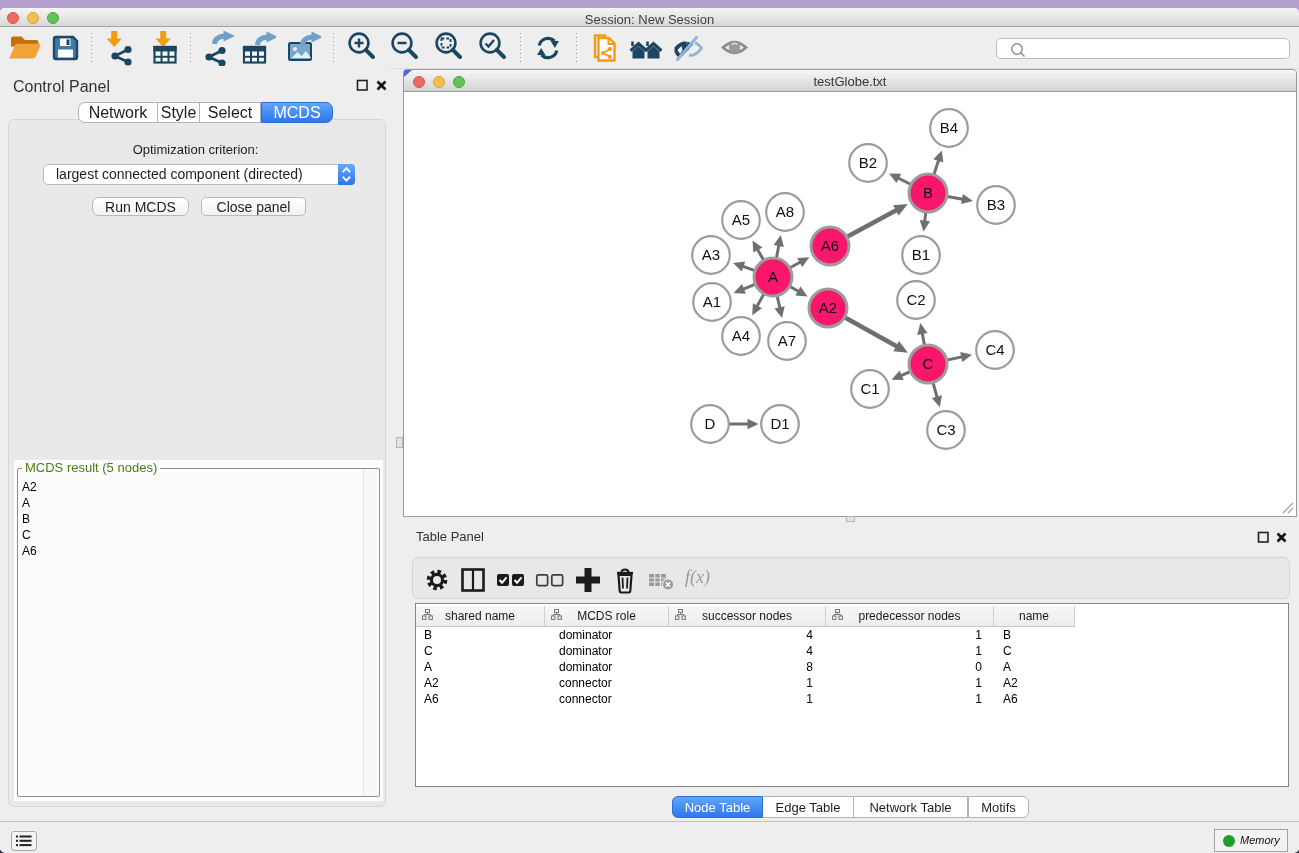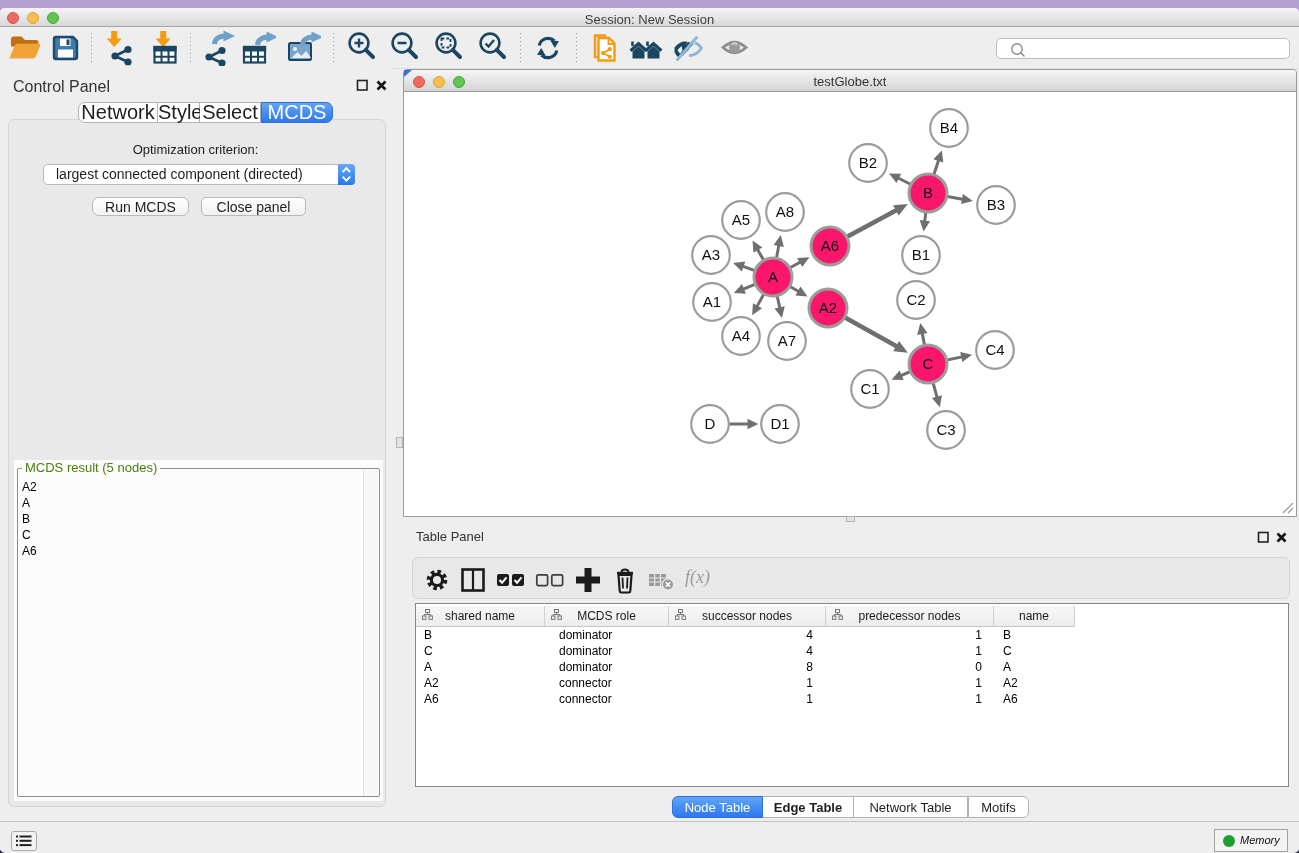--- a/index.html
+++ b/index.html
@@ -32,7 +32,7 @@
 #cpane{left:8px;top:51px;width:378px;height:688px;background:#e9e9e9;
   border:1px solid #d6d6d6;border-radius:6px;}
 .tab{top:34px;height:21px;border:1px solid #b3b3b3;background:#fff;
-  font-size:20px;color:#1e1e1e;text-align:center;line-height:19px;}
+  font-size:16px;color:#1e1e1e;text-align:center;line-height:19px;}
 .tabsel{background:linear-gradient(#62a5f8,#2d77ee);color:#fff;border-color:#2d6fd8;}
 #optlabel{left:0;top:74px;width:391px;text-align:center;font-size:13px;color:#1e1e1e;}
 #combo{left:43px;top:96px;width:312px;height:21px;background:#fff;border:1px solid #b9b9b9;

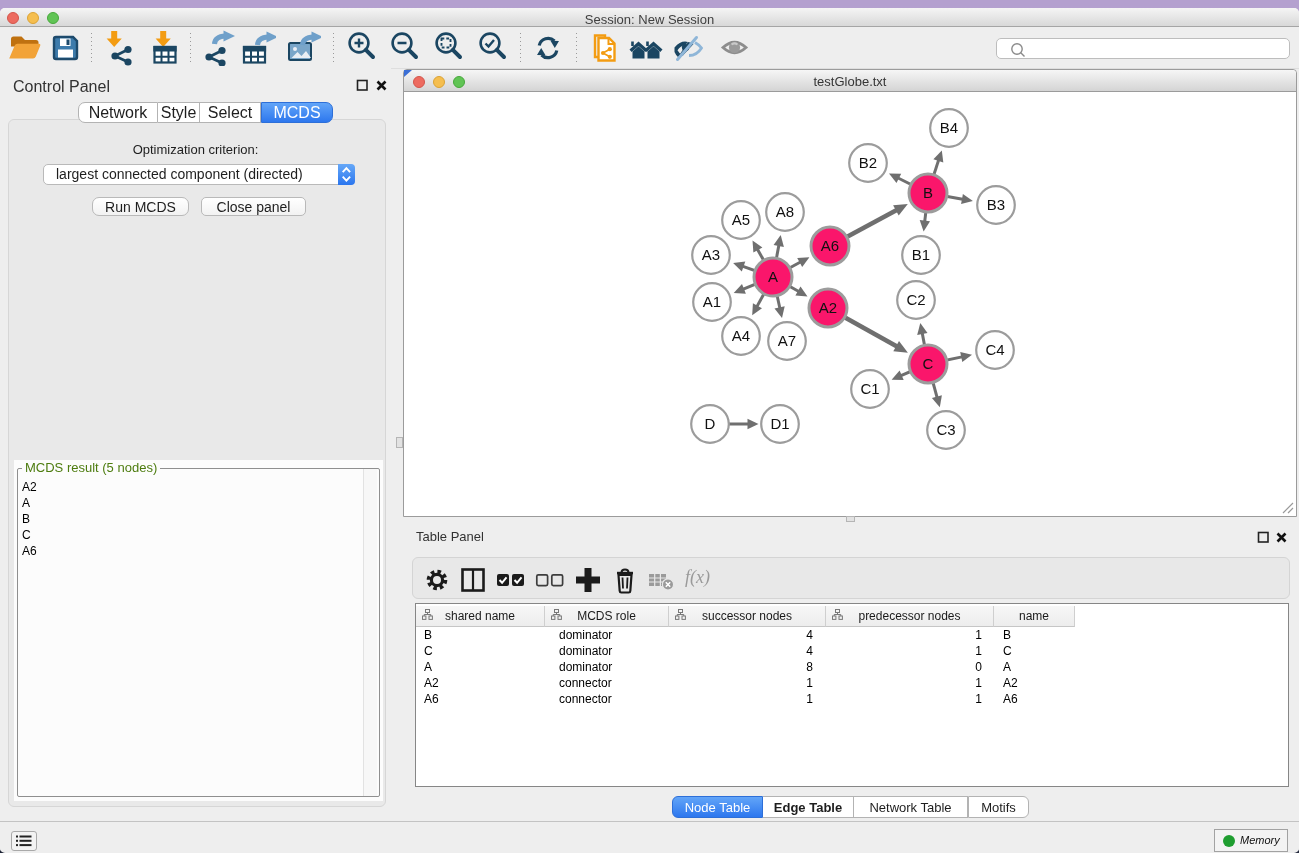--- a/index.html
+++ b/index.html
@@ -426,7 +426,7 @@
 <div class="abs trow" style="left:587px;top:87px;width:60px;">A6</div>
       </div>
       <div class="abs btab btabsel" style="left:281px;width:91px;border-radius:6px 0 0 6px;">Node Table</div>
-      <div class="abs btab" style="left:372px;width:91px;border-left:none;font-weight:bold;">Edge Table</div>
+      <div class="abs btab" style="left:372px;width:91px;border-left:none;">Edge Table</div>
       <div class="abs btab" style="left:463px;width:114px;border-left:none;">Network Table</div>
       <div class="abs btab" style="left:577px;width:61px;border-radius:0 6px 6px 0;">Motifs</div>
     </div>

